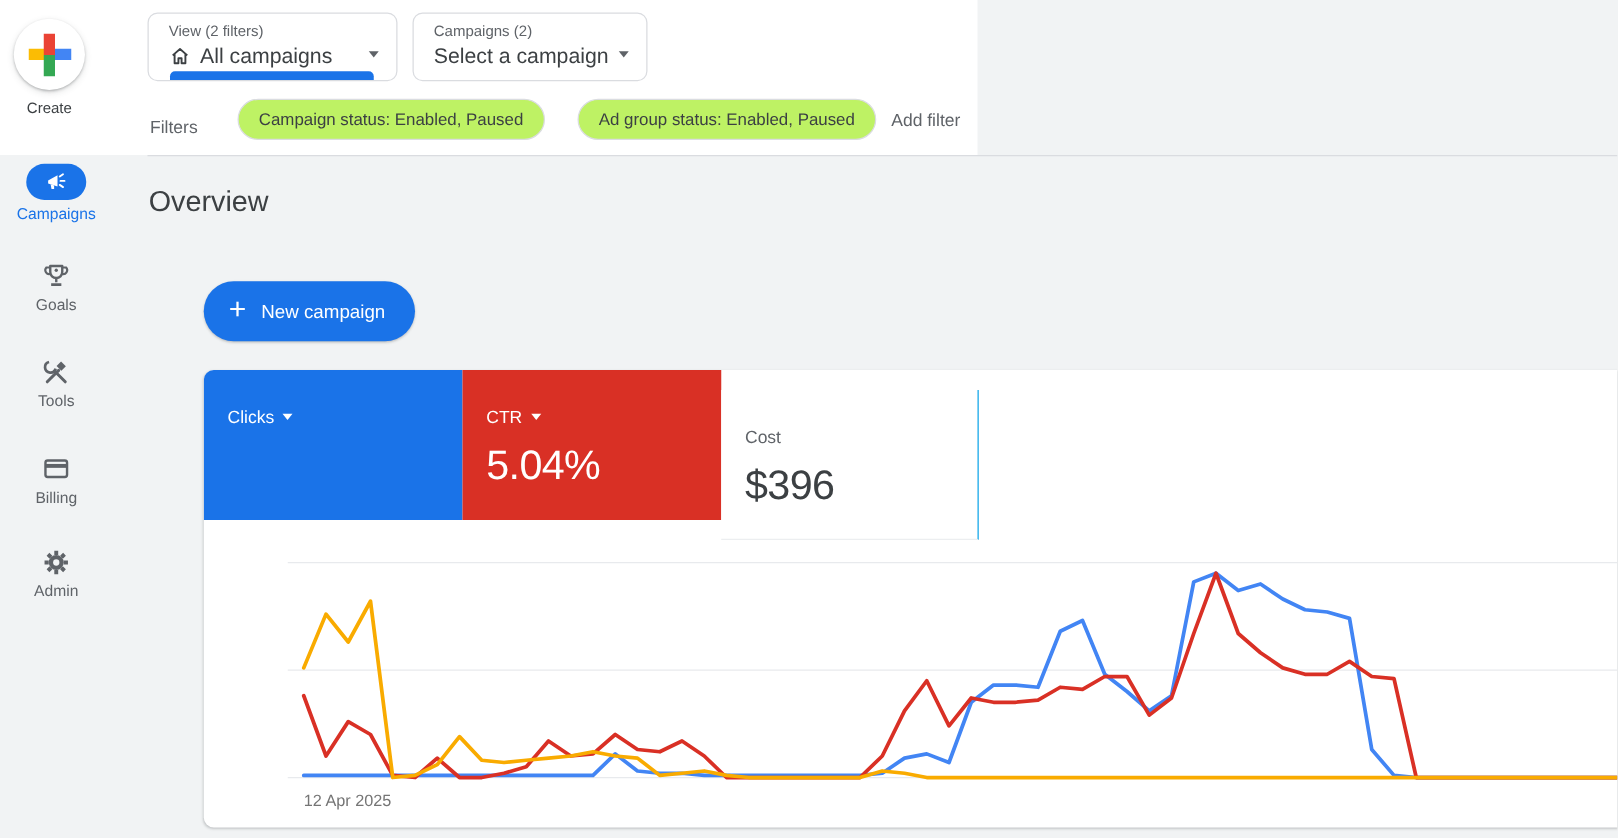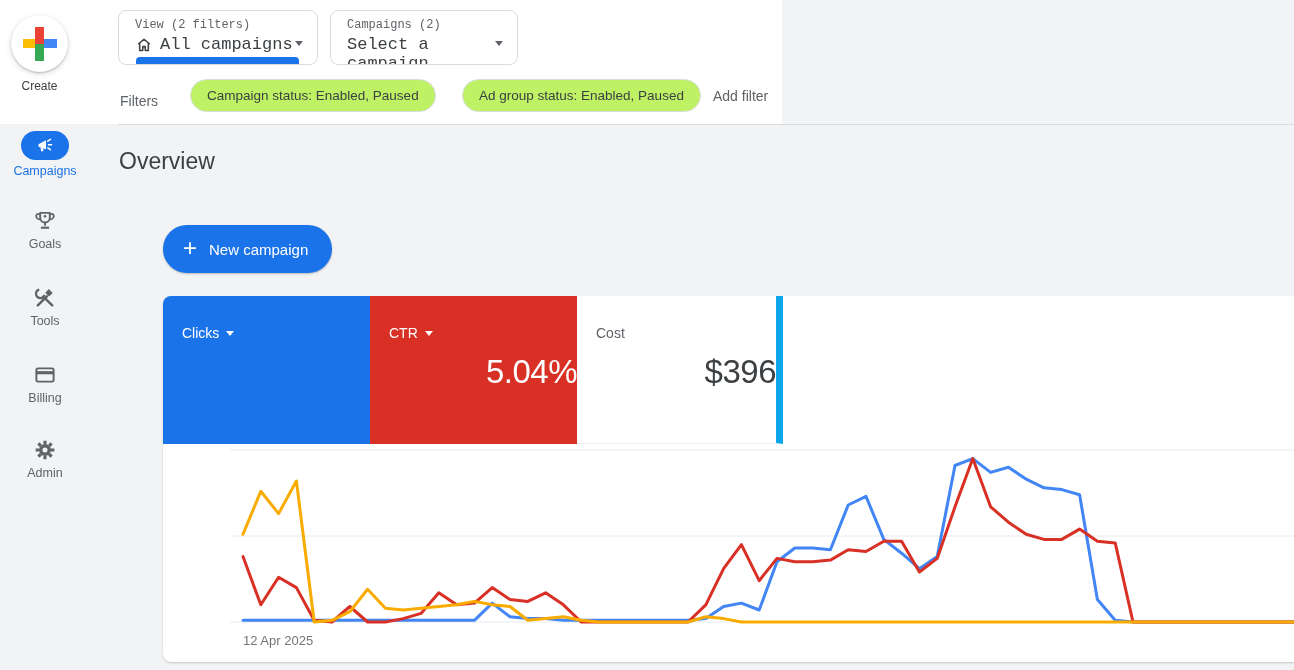--- a/index.html
+++ b/index.html
@@ -29,7 +29,7 @@
 
   
   .selector{top:10px;height:55px;background:#fff;border:1px solid #dadce0;border-radius:8px;
-    box-sizing:border-box;padding:7px 14px 0 16px;cursor:pointer;overflow:hidden;font-family:Liberation Mono, monospace;}
+    box-sizing:border-box;padding:7px 14px 0 16px;cursor:pointer;overflow:hidden;}
   .selector-label{font-size:12px;color:#5f6368;line-height:15px;}
   .selector-row{display:flex;align-items:center;gap:7px;margin-top:2px;}
   .selector-value{font-size:17px;font-weight:500;color:#3c4043;}

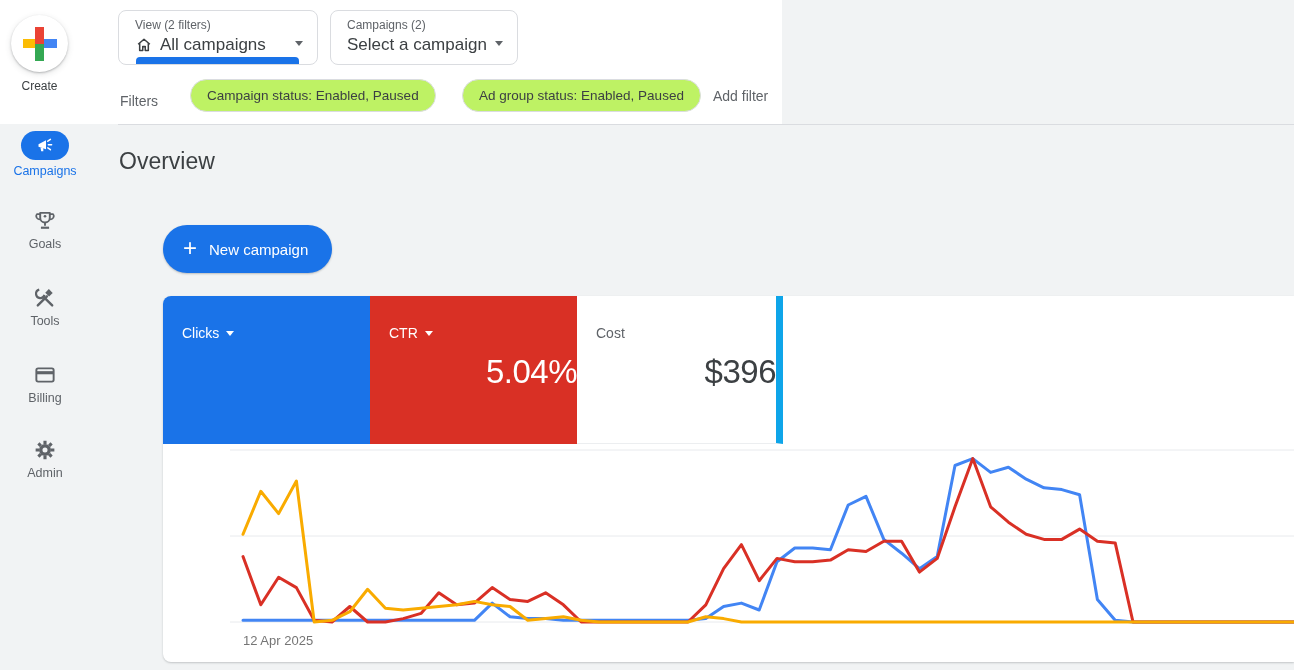--- a/index.html
+++ b/index.html
@@ -65,7 +65,7 @@
   .card{left:163px;top:296px;width:1131px;height:366px;background:#fff;
     border-radius:8px 0 0 8px;box-shadow:0 1px 2px rgba(60,64,67,.25);overflow:hidden;}
   .score-row{position:absolute;left:0;top:0;width:100%;height:132px;display:flex;}
-  .score-cell{width:207px;height:148px;box-sizing:border-box;padding:29px 0 16px 19px;cursor:pointer;text-align:right;}
+  .score-cell{width:207px;height:120px;box-sizing:border-box;padding:29px 0 16px 19px;cursor:pointer;}
   .score-cell.cost{border-right:7px solid #0ea5e9;border-bottom:1px solid #eceef0;cursor:default;}
   .score-label{font-size:14px;font-weight:500;display:flex;align-items:center;gap:7px;}
   .score-value{font-size:33px;margin-top:12px;letter-spacing:-.5px;}

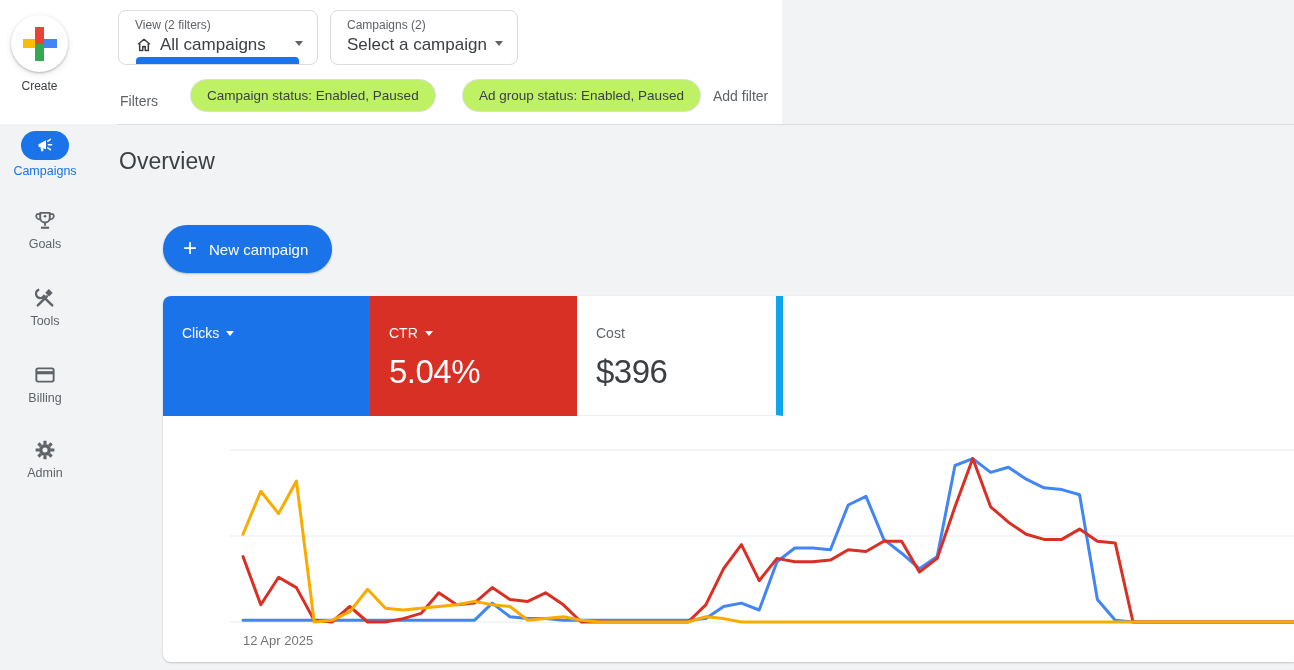--- a/index.html
+++ b/index.html
@@ -66,7 +66,7 @@
     border-radius:8px 0 0 8px;box-shadow:0 1px 2px rgba(60,64,67,.25);overflow:hidden;}
   .score-row{position:absolute;left:0;top:0;width:100%;height:132px;display:flex;}
   .score-cell{width:207px;height:120px;box-sizing:border-box;padding:29px 0 16px 19px;cursor:pointer;}
-  .score-cell.cost{border-right:7px solid #0ea5e9;border-bottom:1px solid #eceef0;cursor:default;}
+  .score-cell.cost{border-right:1px solid #0ea5e9;border-bottom:1px solid #eceef0;cursor:default;margin-top:16px;}
   .score-label{font-size:14px;font-weight:500;display:flex;align-items:center;gap:7px;}
   .score-value{font-size:33px;margin-top:12px;letter-spacing:-.5px;}
 

